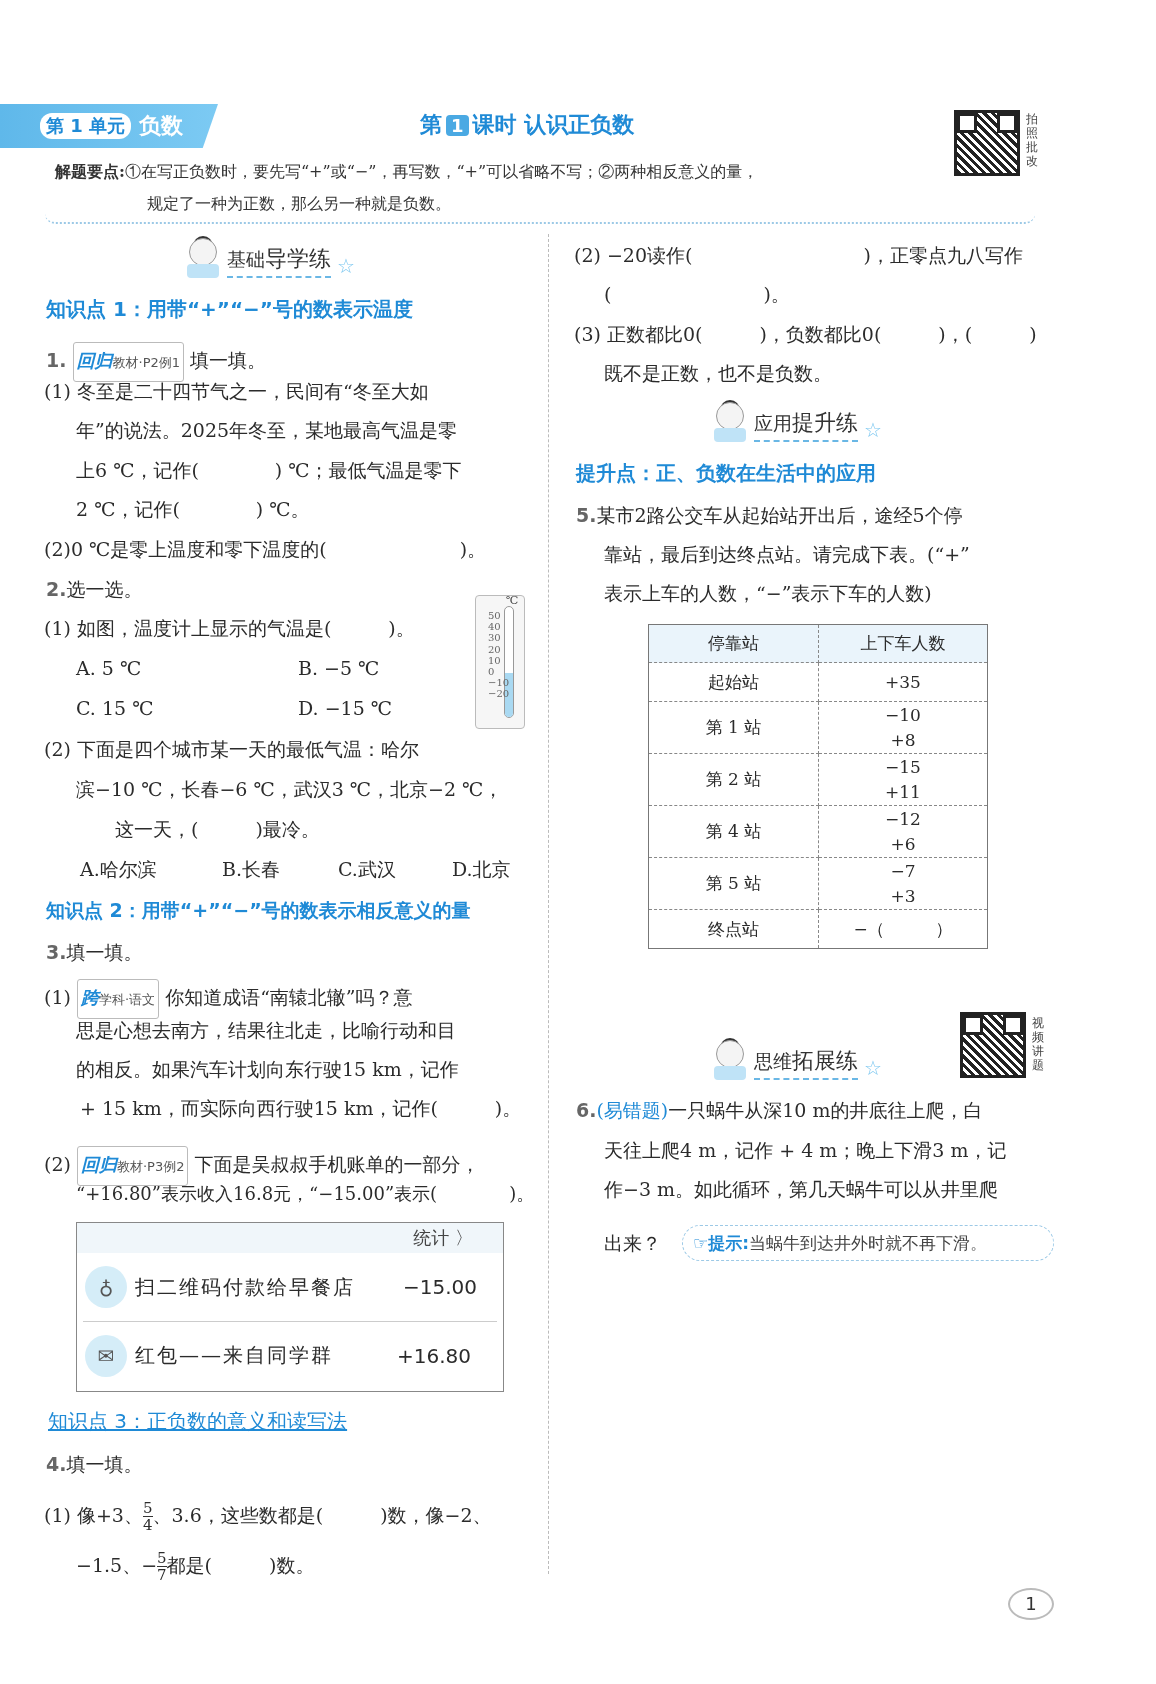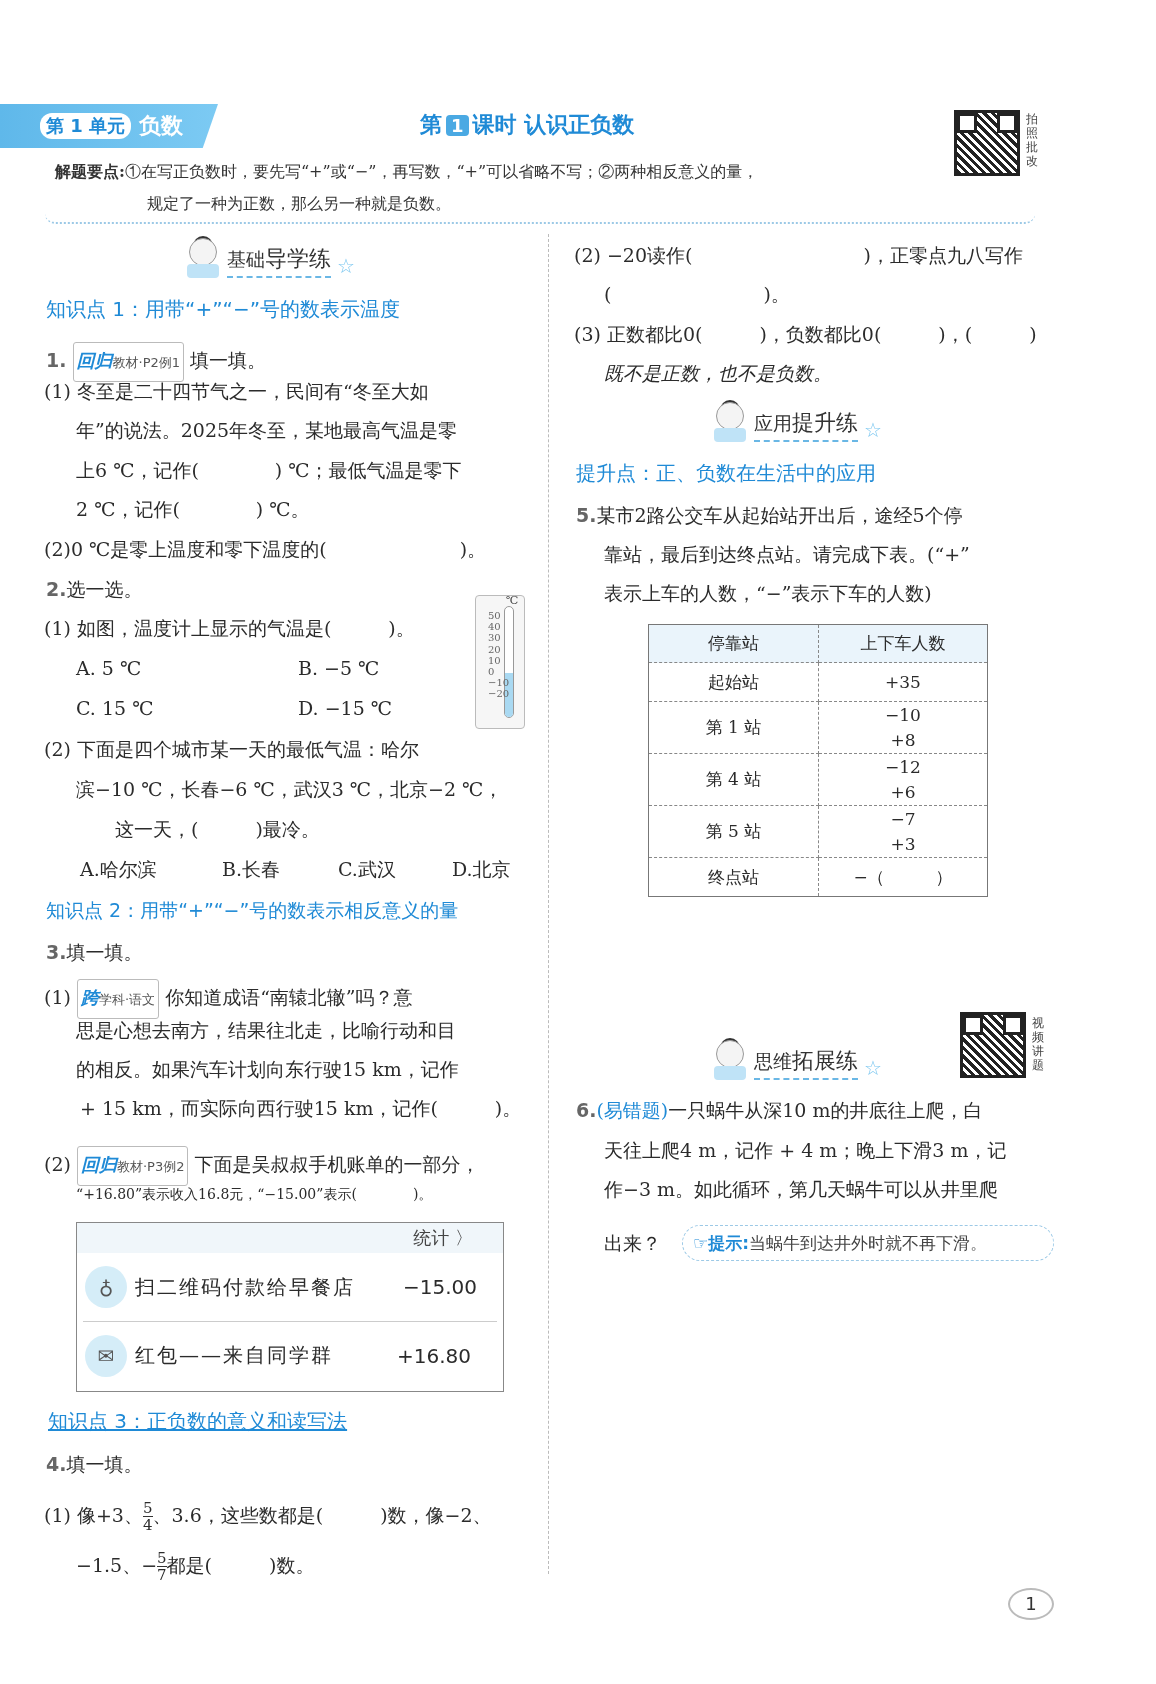--- a/index.html
+++ b/index.html
@@ -44,7 +44,7 @@
   .sec-title .small { font-size: 19px; }
   .star { color: #7cc7f0; font-size: 20px; }
 
-  .kp { position: absolute; font-family: "DejaVu Sans", sans-serif; color: #1f8ad6; font-size: 20px; font-weight: normal; white-space: nowrap; }
+  .kp { position: absolute; font-family: "DejaVu Sans", sans-serif; color: #1f8ad6; font-size: 20px; font-weight: bold; white-space: nowrap; }
   .line { position: absolute; font-size: 19px; line-height: 24px; white-space: nowrap; color: #2b2b2b; }
   .qnum { font-family: "DejaVu Sans", sans-serif; font-weight: bold; color: #666; }
   .tag { display: inline-block; font-family: "DejaVu Sans", sans-serif; font-size: 13px; border: 1px solid #bbb; border-radius: 3px; padding: 6px 3px; color: #555; vertical-align: middle; }

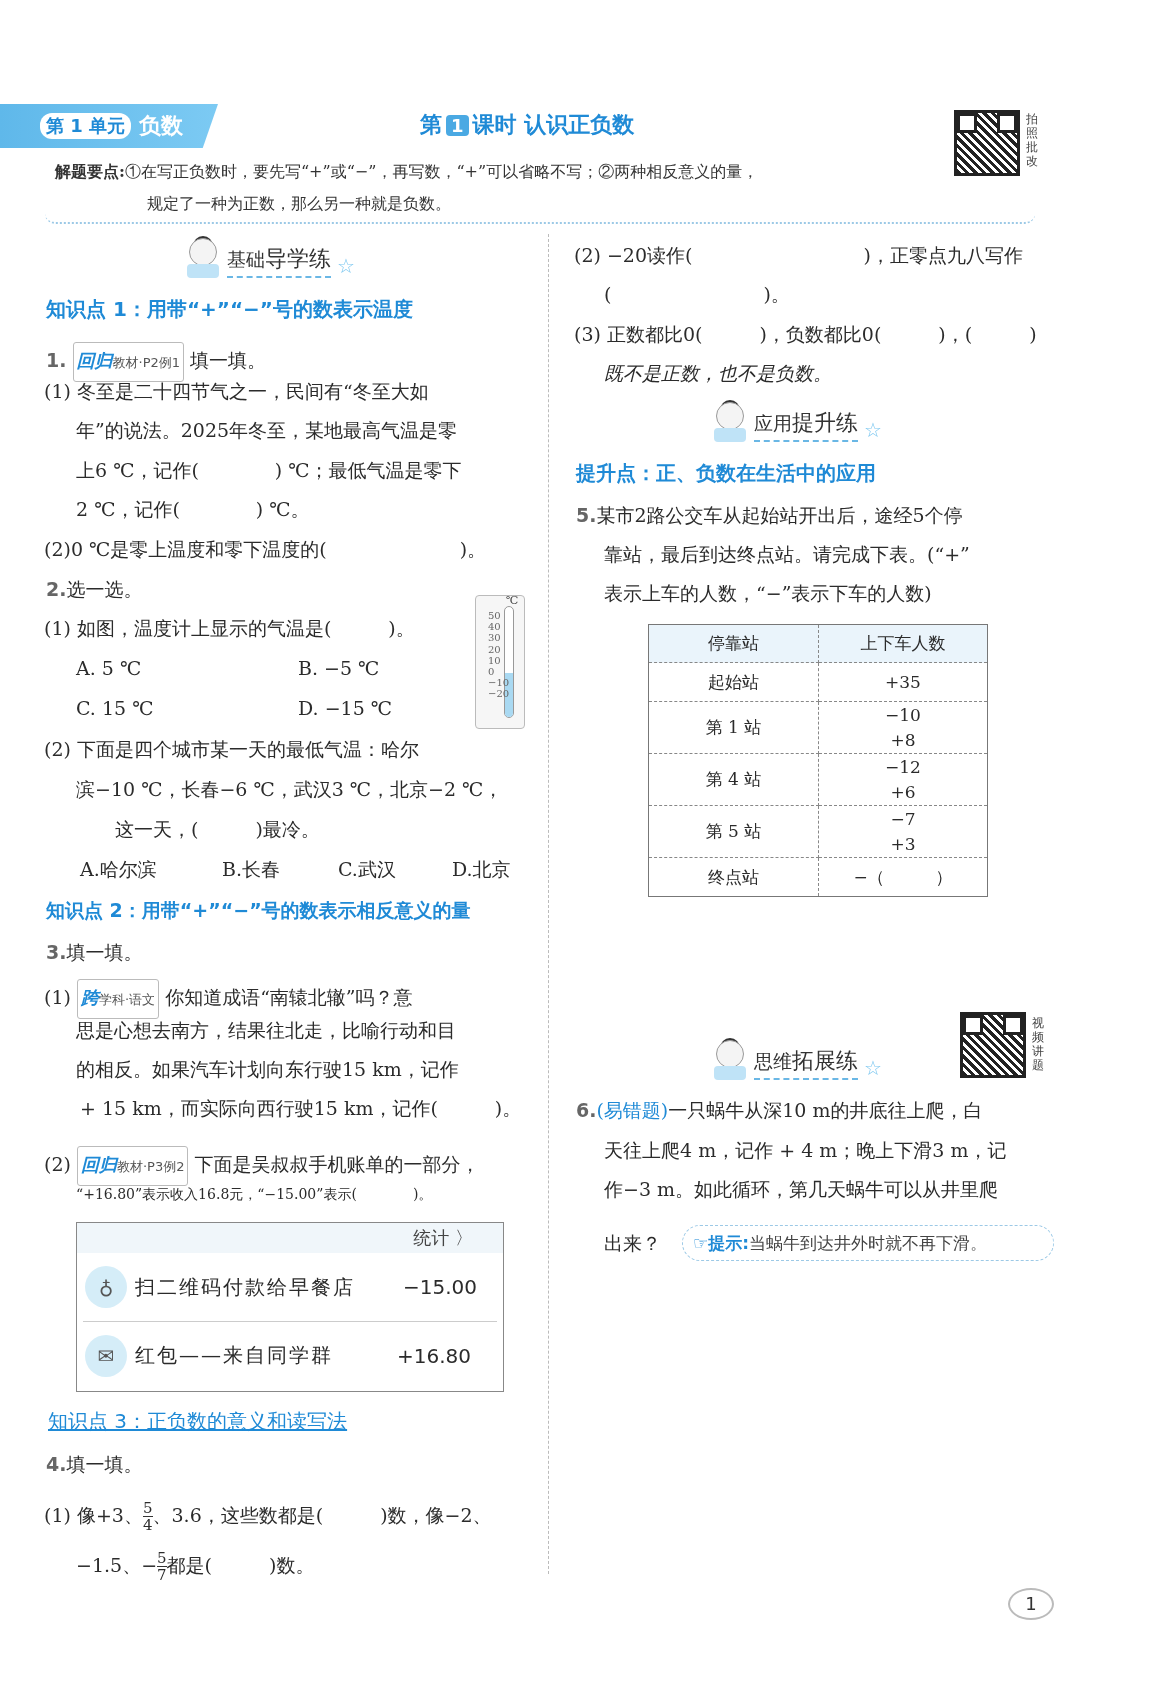--- a/index.html
+++ b/index.html
@@ -213,7 +213,7 @@
 <div class="line" style="left:574px; top:243px;">(2) −20读作(　　　　　　　　　)，正零点九八写作</div>
 <div class="line" style="left:604px; top:282px;">(　　　　　　　　)。</div>
 <div class="line" style="left:574px; top:322px;">(3) 正数都比0(　　　)，负数都比0(　　　)，(　　　)</div>
-<div class="line" style="left:604px; top:361px;font-style:italic;">既不是正数，也不是负数。</div>
+<div class="line" style="left:604px; top:361px;">既不是正数，也不是负数。</div>
 
 <div class="sec-head" style="left:712px; top:402px;">
   <div class="mascot">

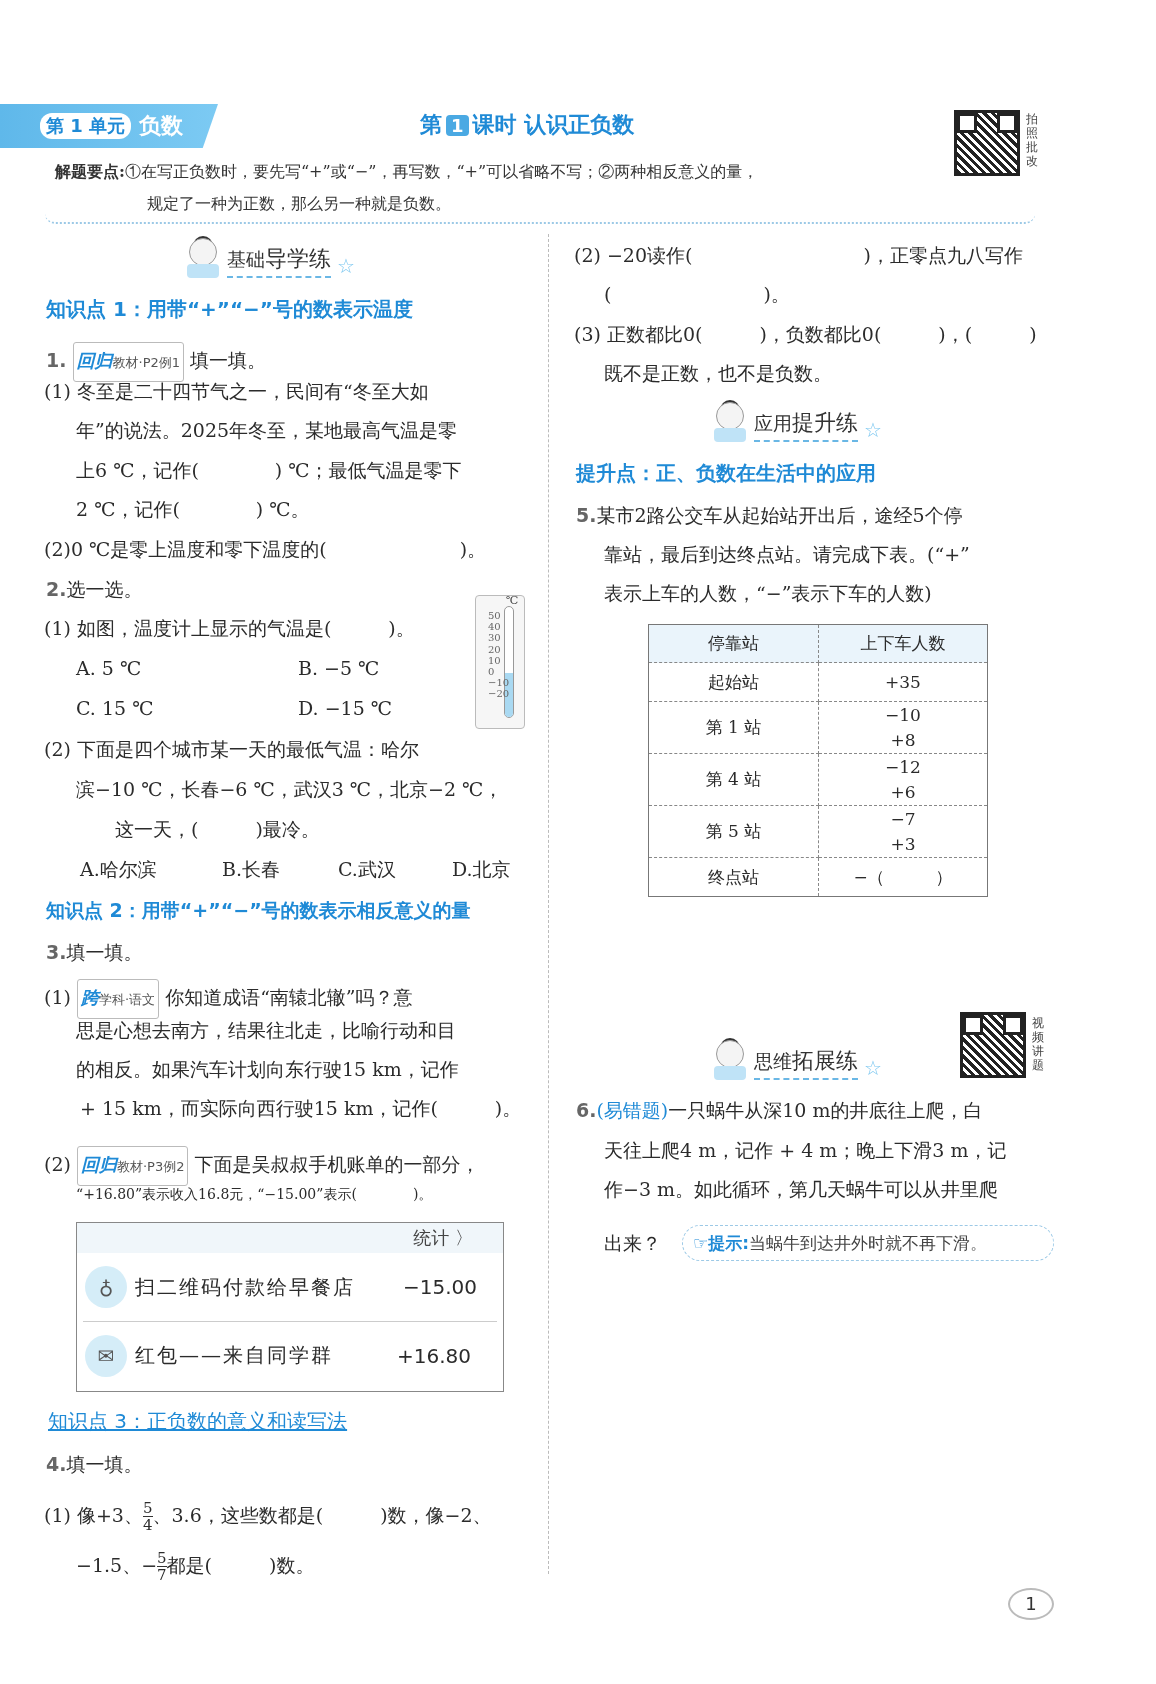--- a/index.html
+++ b/index.html
@@ -250,6 +250,13 @@
         </td>
       </tr>
   <tr>
+        <td class="c1 two">第 2 站</td>
+        <td class="two">
+          <div>−15</div>
+          <div>+11</div>
+        </td>
+      </tr>
+  <tr>
         <td class="c1 two">第 4 站</td>
         <td class="two">
           <div>−12</div>

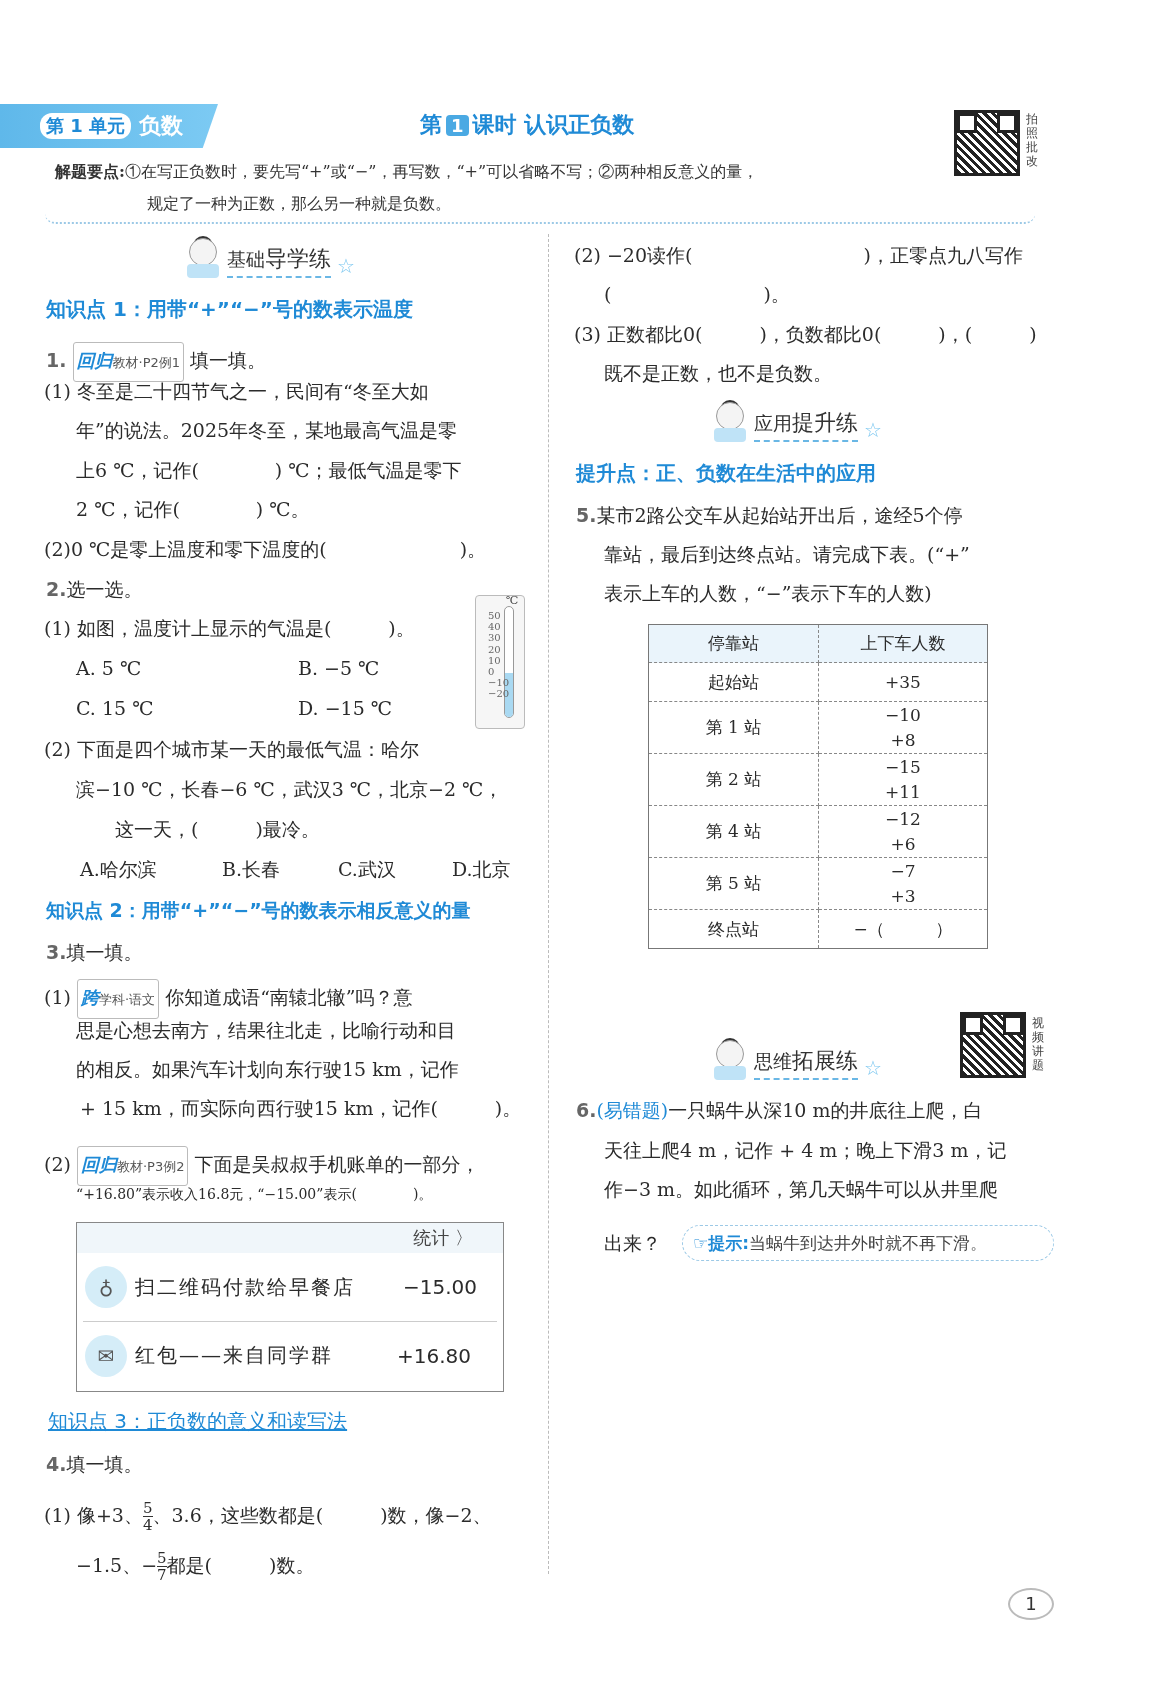--- a/index.html
+++ b/index.html
@@ -183,7 +183,7 @@
   <span class="tag"><span class="big">回归</span><span>教材·P3例2</span></span>
   <span>下面是吴叔叔手机账单的一部分，</span>
 </div>
-<div class="line" style="left:76px; top:1182px; font-size:14px;">“+16.80”表示收入16.8元，“−15.00”表示(　　　　)。</div>
+<div class="line" style="left:76px; top:1182px; font-size:18px;">“+16.80”表示收入16.8元，“−15.00”表示(　　　　)。</div>
 
 <div id="bill" class="abs">
   <div class="header">统计 〉</div>

